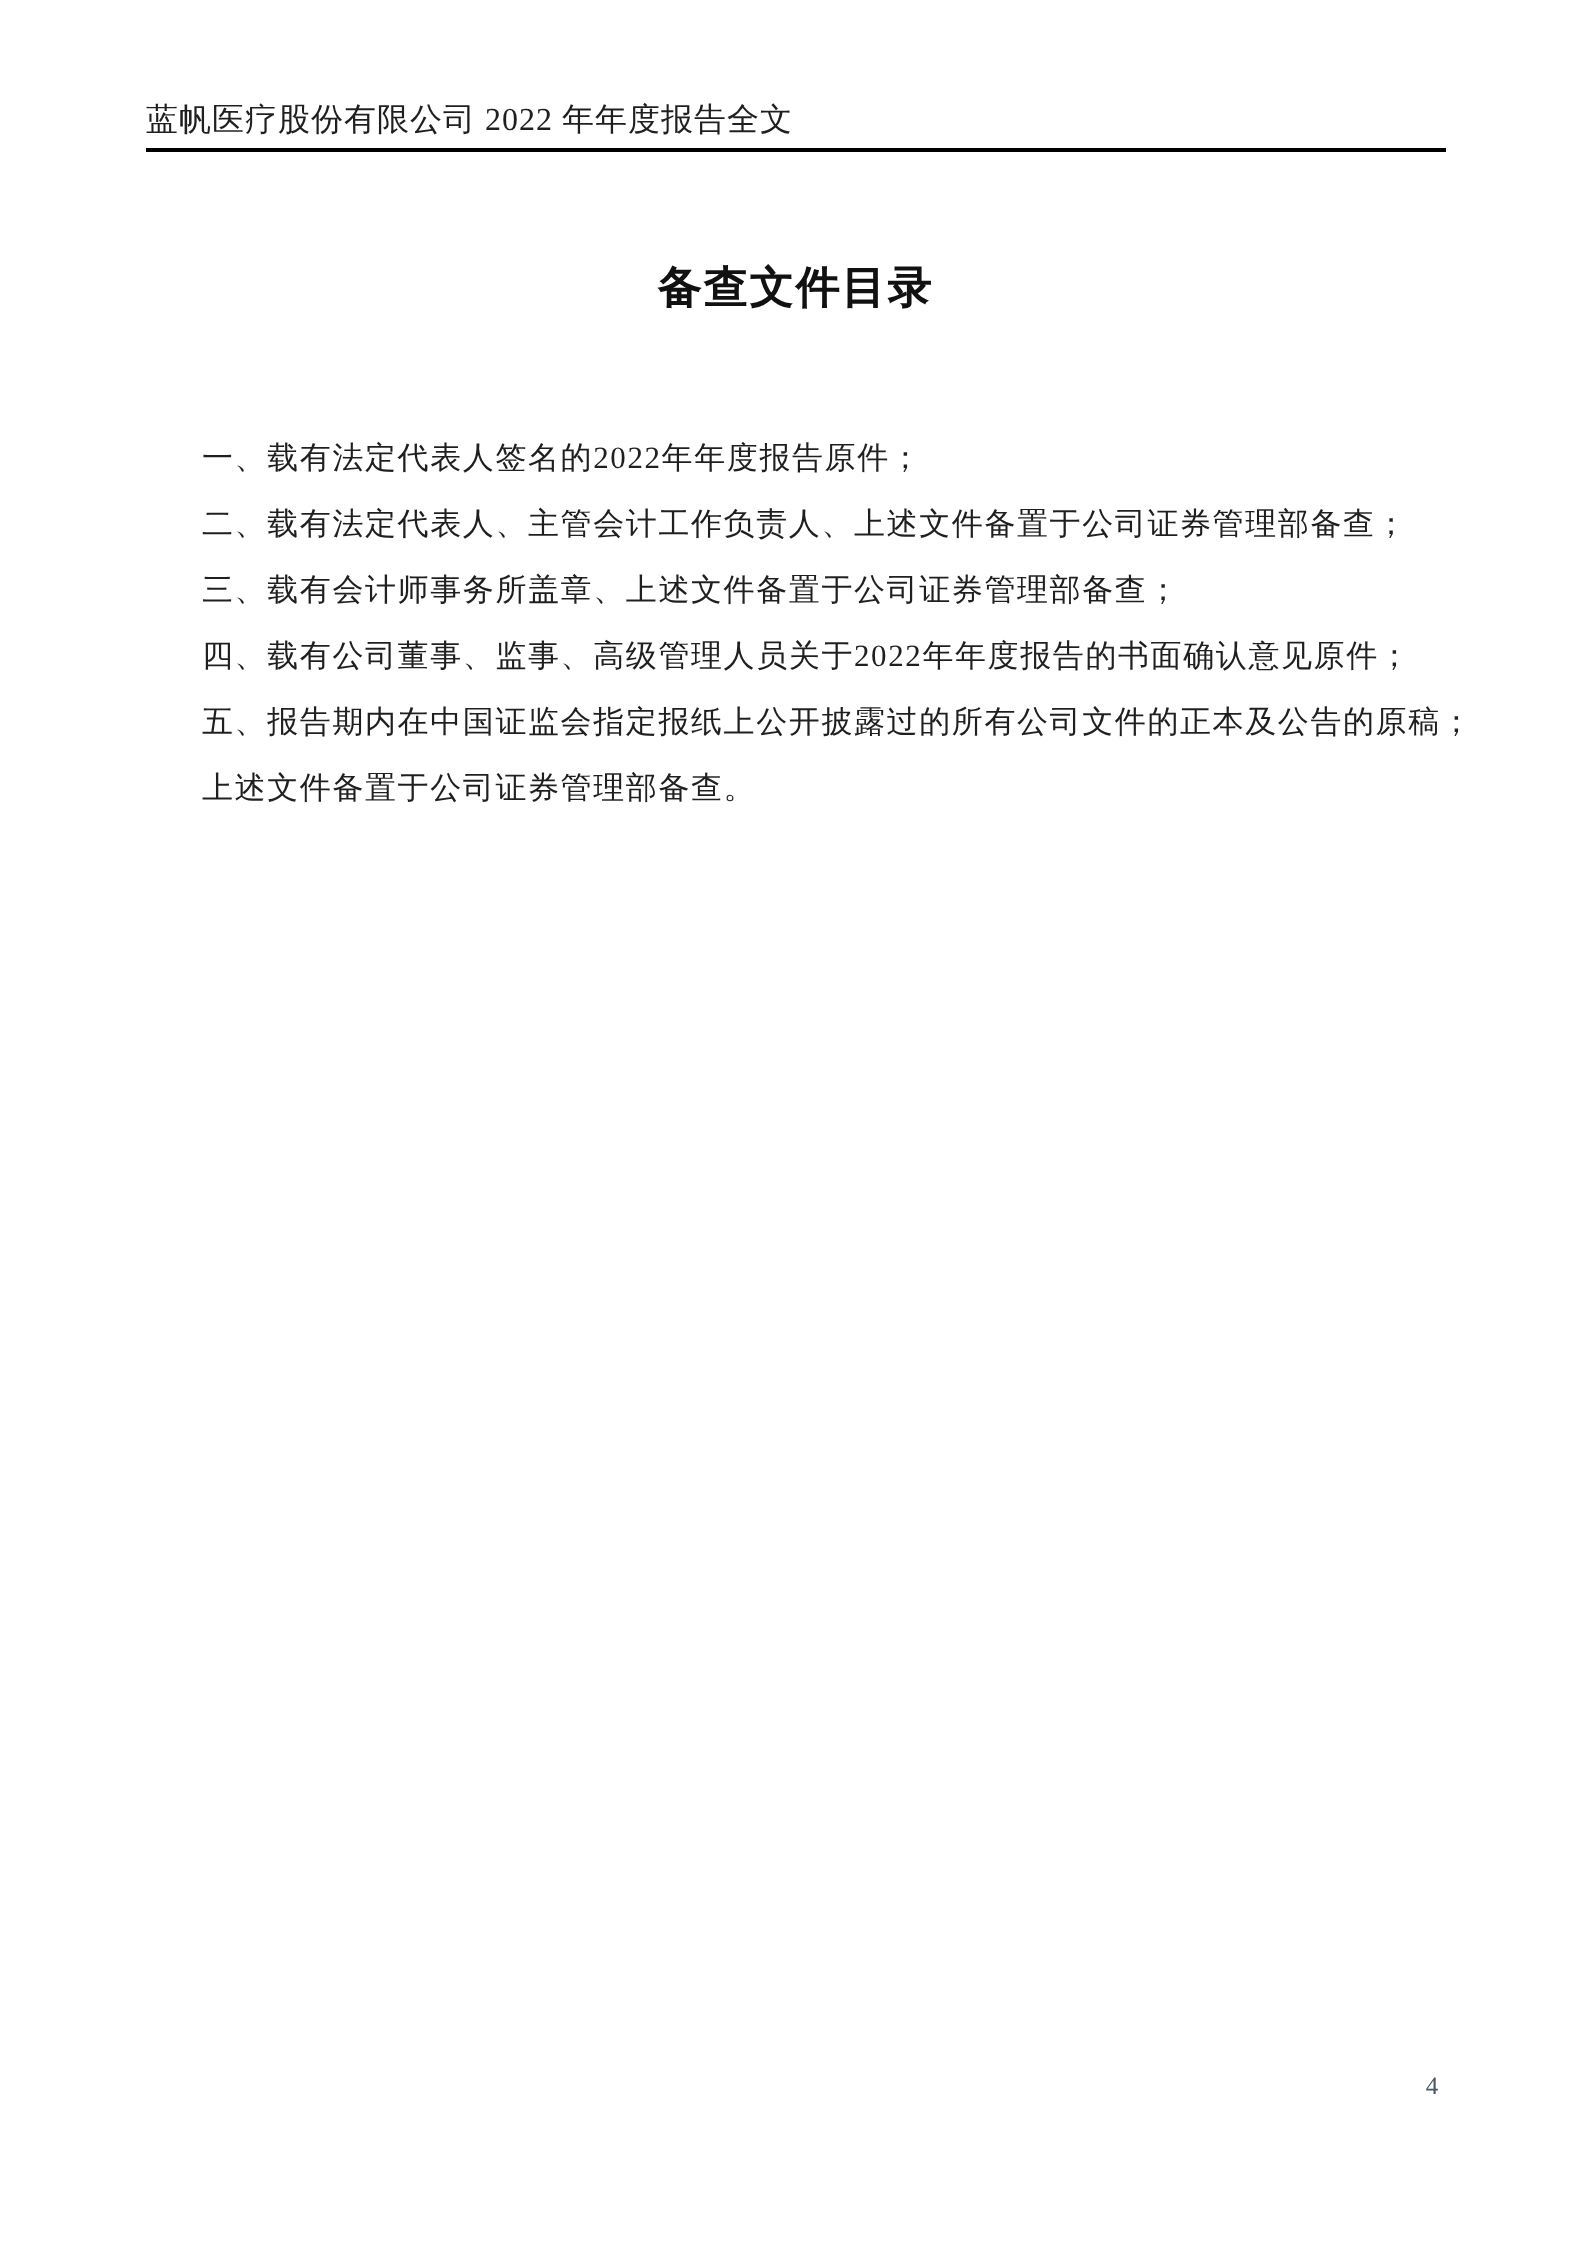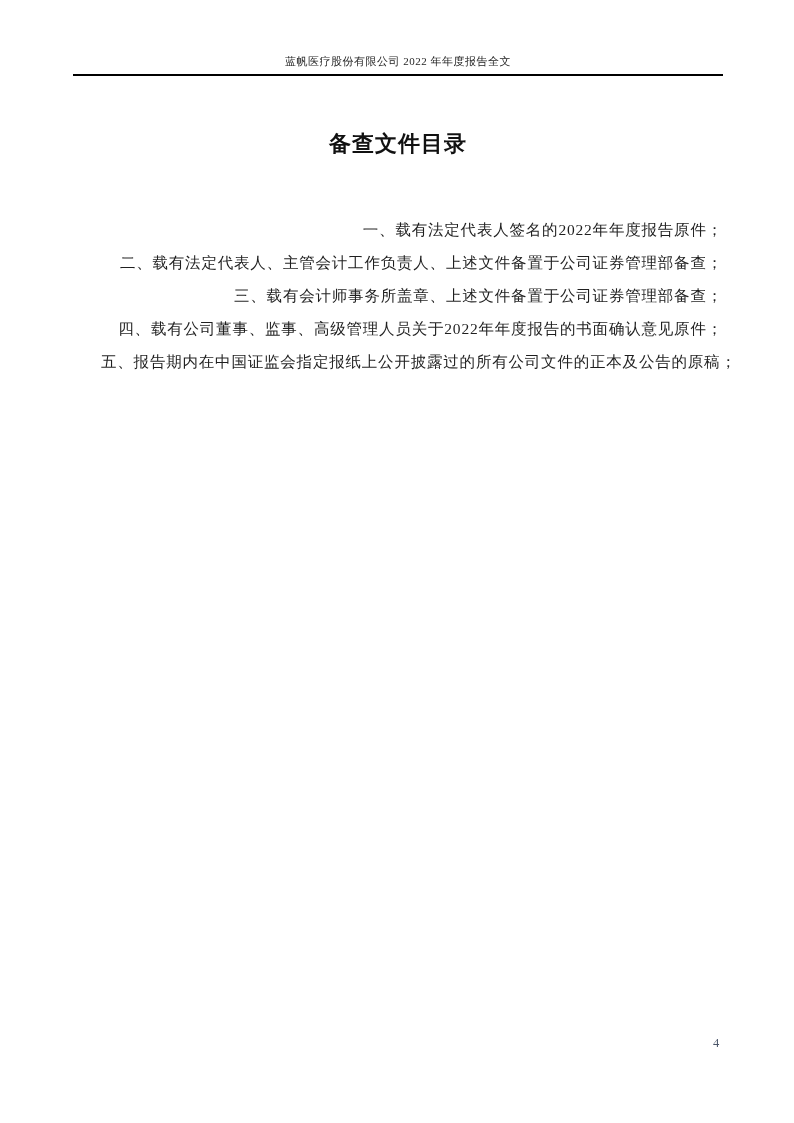--- a/index.html
+++ b/index.html
@@ -27,8 +27,8 @@
   }
   .header-title {
     display: block;
-    text-align: center;
-    font-size: 11px;
+    text-align: left;
+    font-size: 16px;
     line-height: 18px;
     letter-spacing: 0.5px;
     color: #1f1f1f;

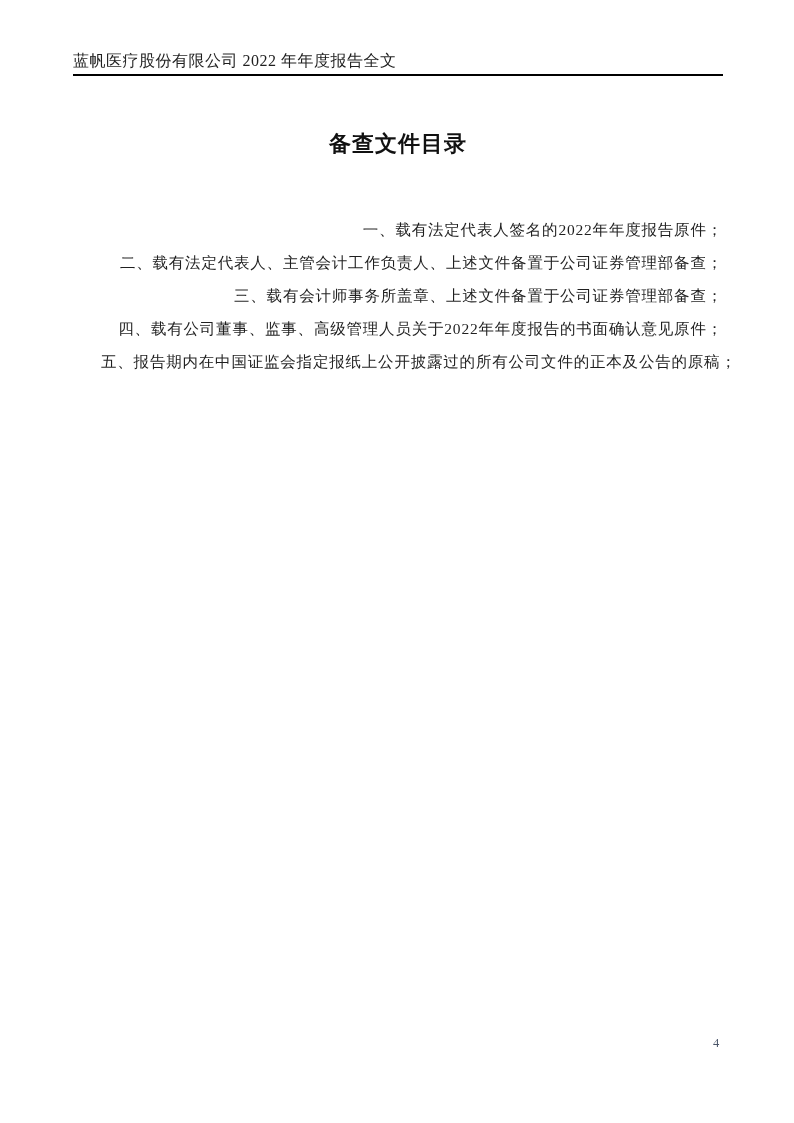--- a/index.html
+++ b/index.html
@@ -53,7 +53,6 @@
     letter-spacing: 0.8px;
     white-space: nowrap;
     color: #1f1f1f;
-    text-align: right;
   }
   .page-number {
     position: absolute;

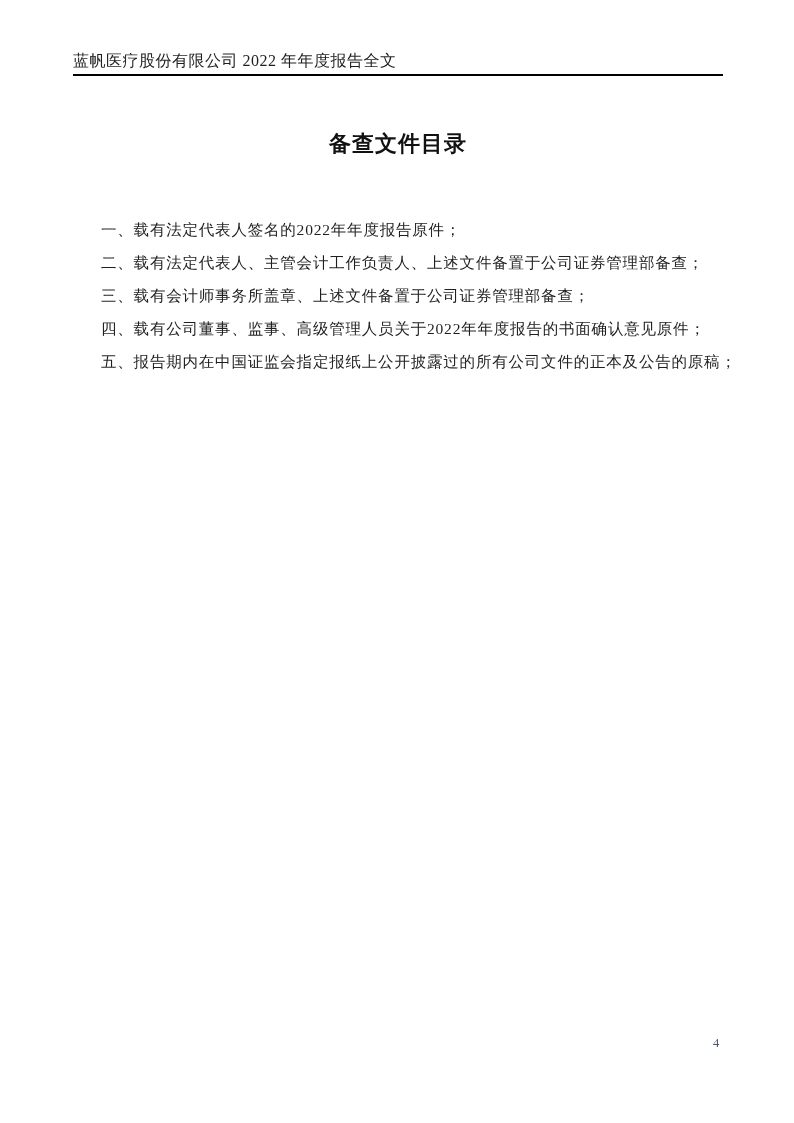--- a/index.html
+++ b/index.html
@@ -83,6 +83,7 @@
       <div class="line">三、载有会计师事务所盖章、上述文件备置于公司证券管理部备查；</div>
       <div class="line">四、载有公司董事、监事、高级管理人员关于2022年年度报告的书面确认意见原件；</div>
       <div class="line">五、报告期内在中国证监会指定报纸上公开披露过的所有公司文件的正本及公告的原稿；</div>
+      <div class="line">上述文件备置于公司证券管理部备查。</div>
     </div>
 
   </div>

